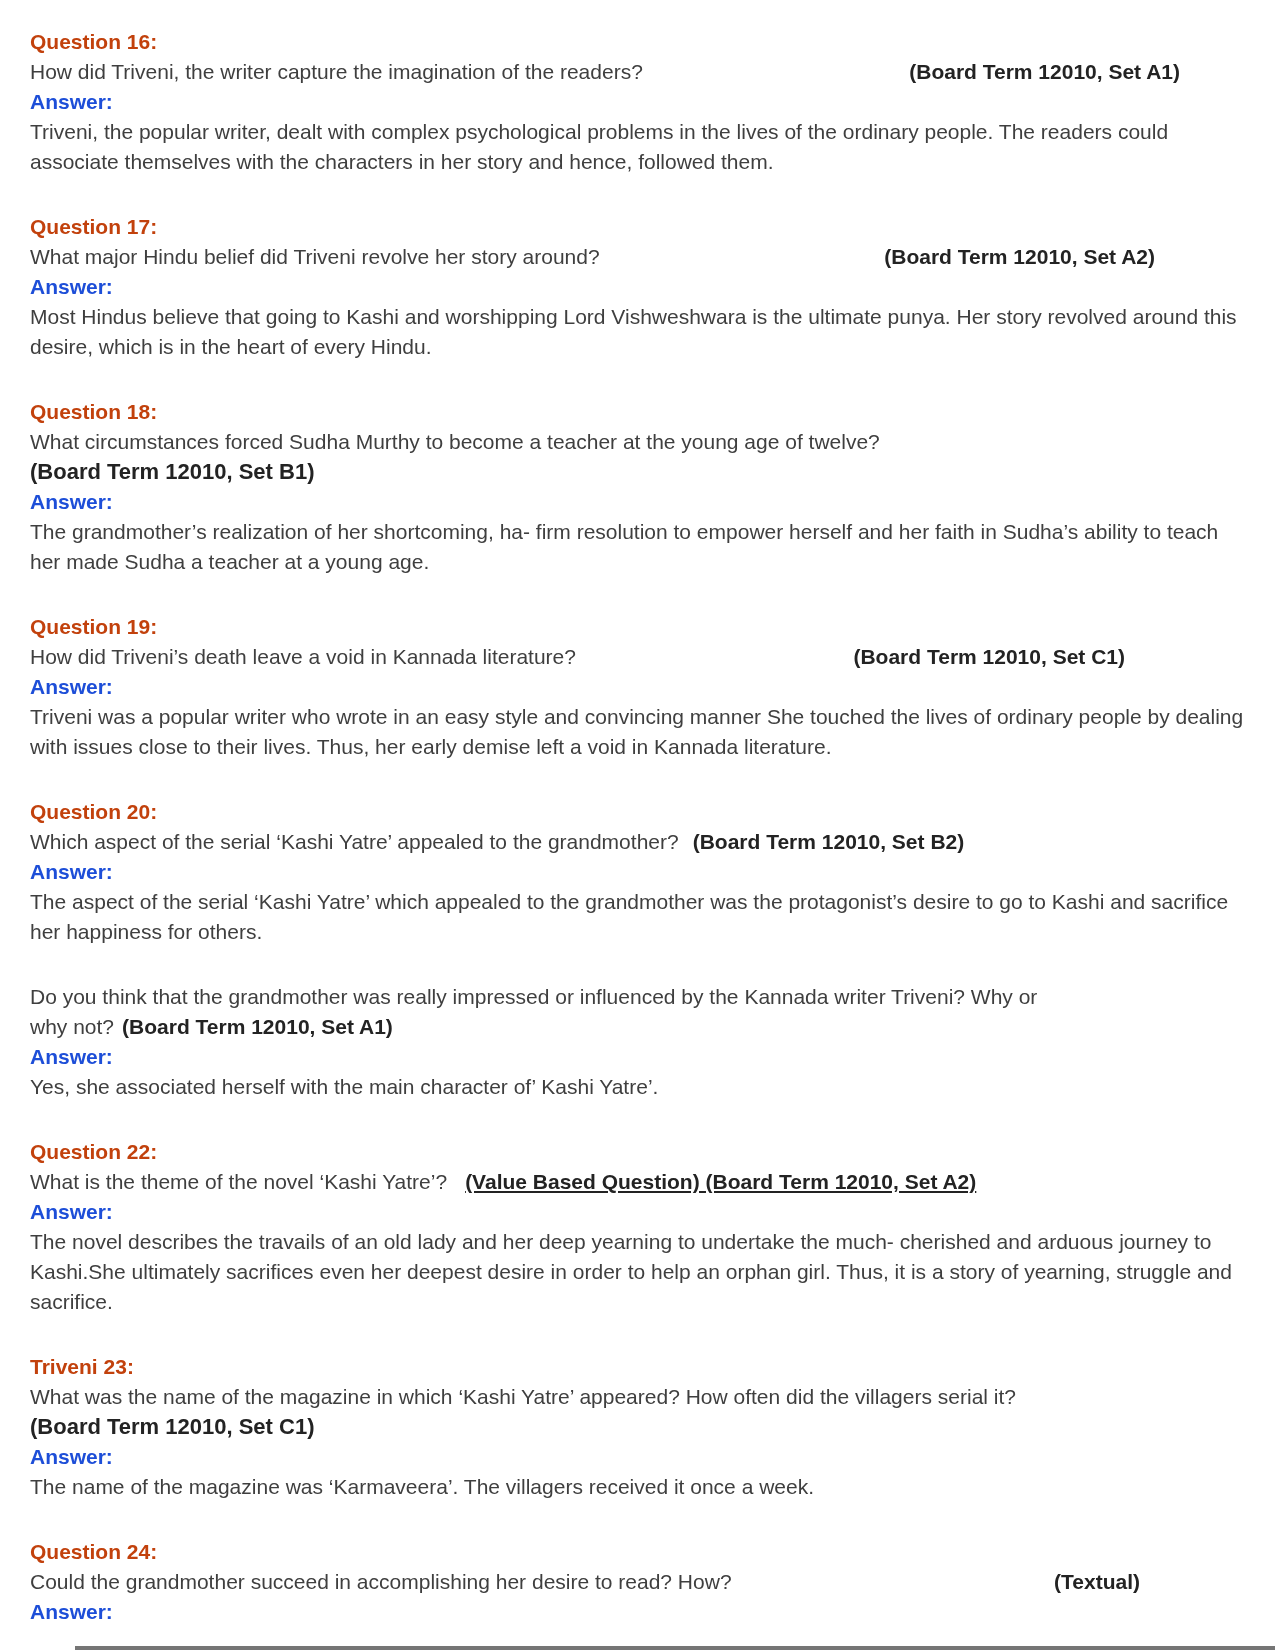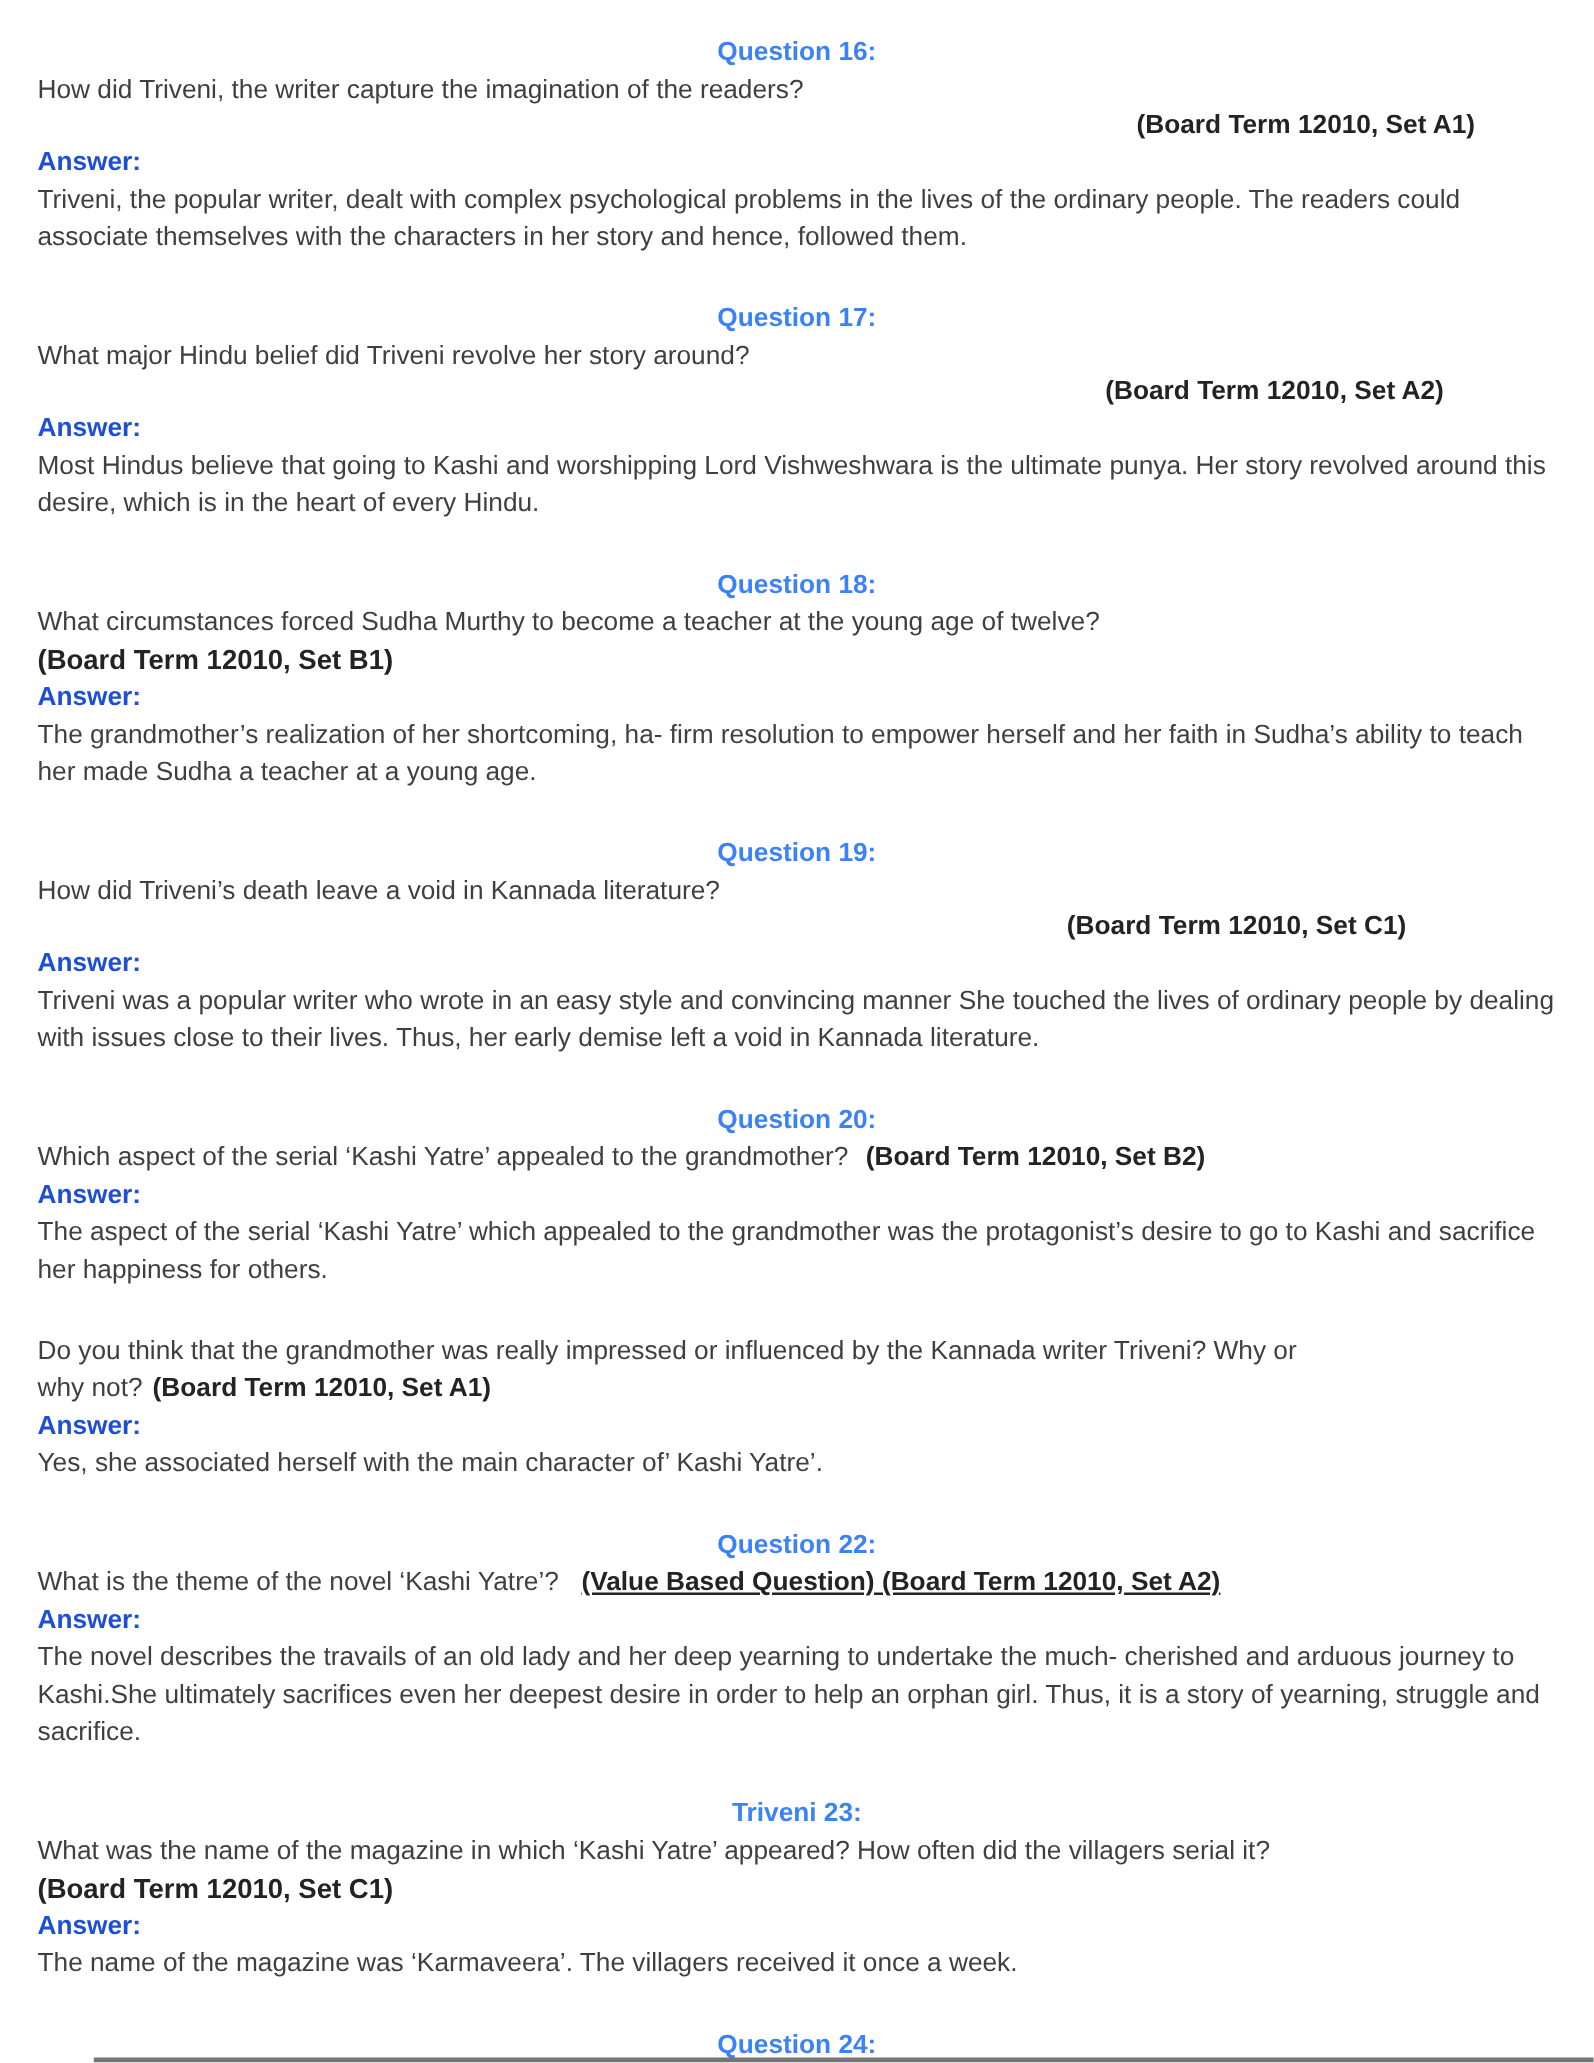--- a/index.html
+++ b/index.html
@@ -10,7 +10,7 @@
   .page{padding:27px 30px 0 30px;}
   .qblock{margin:0 0 35px 0;}
   .qlabel{
-    margin:0;padding:0;font-size:21px;line-height:30px;font-weight:bold;color:#3b82f6;text-align:center;
+    margin:0;padding:0;font-size:21px;line-height:30px;font-weight:bold;color:#c2410c;
   }
   .alabel{
     margin:0;padding:0;font-size:21px;line-height:30px;font-weight:bold;color:#1d4ed8;

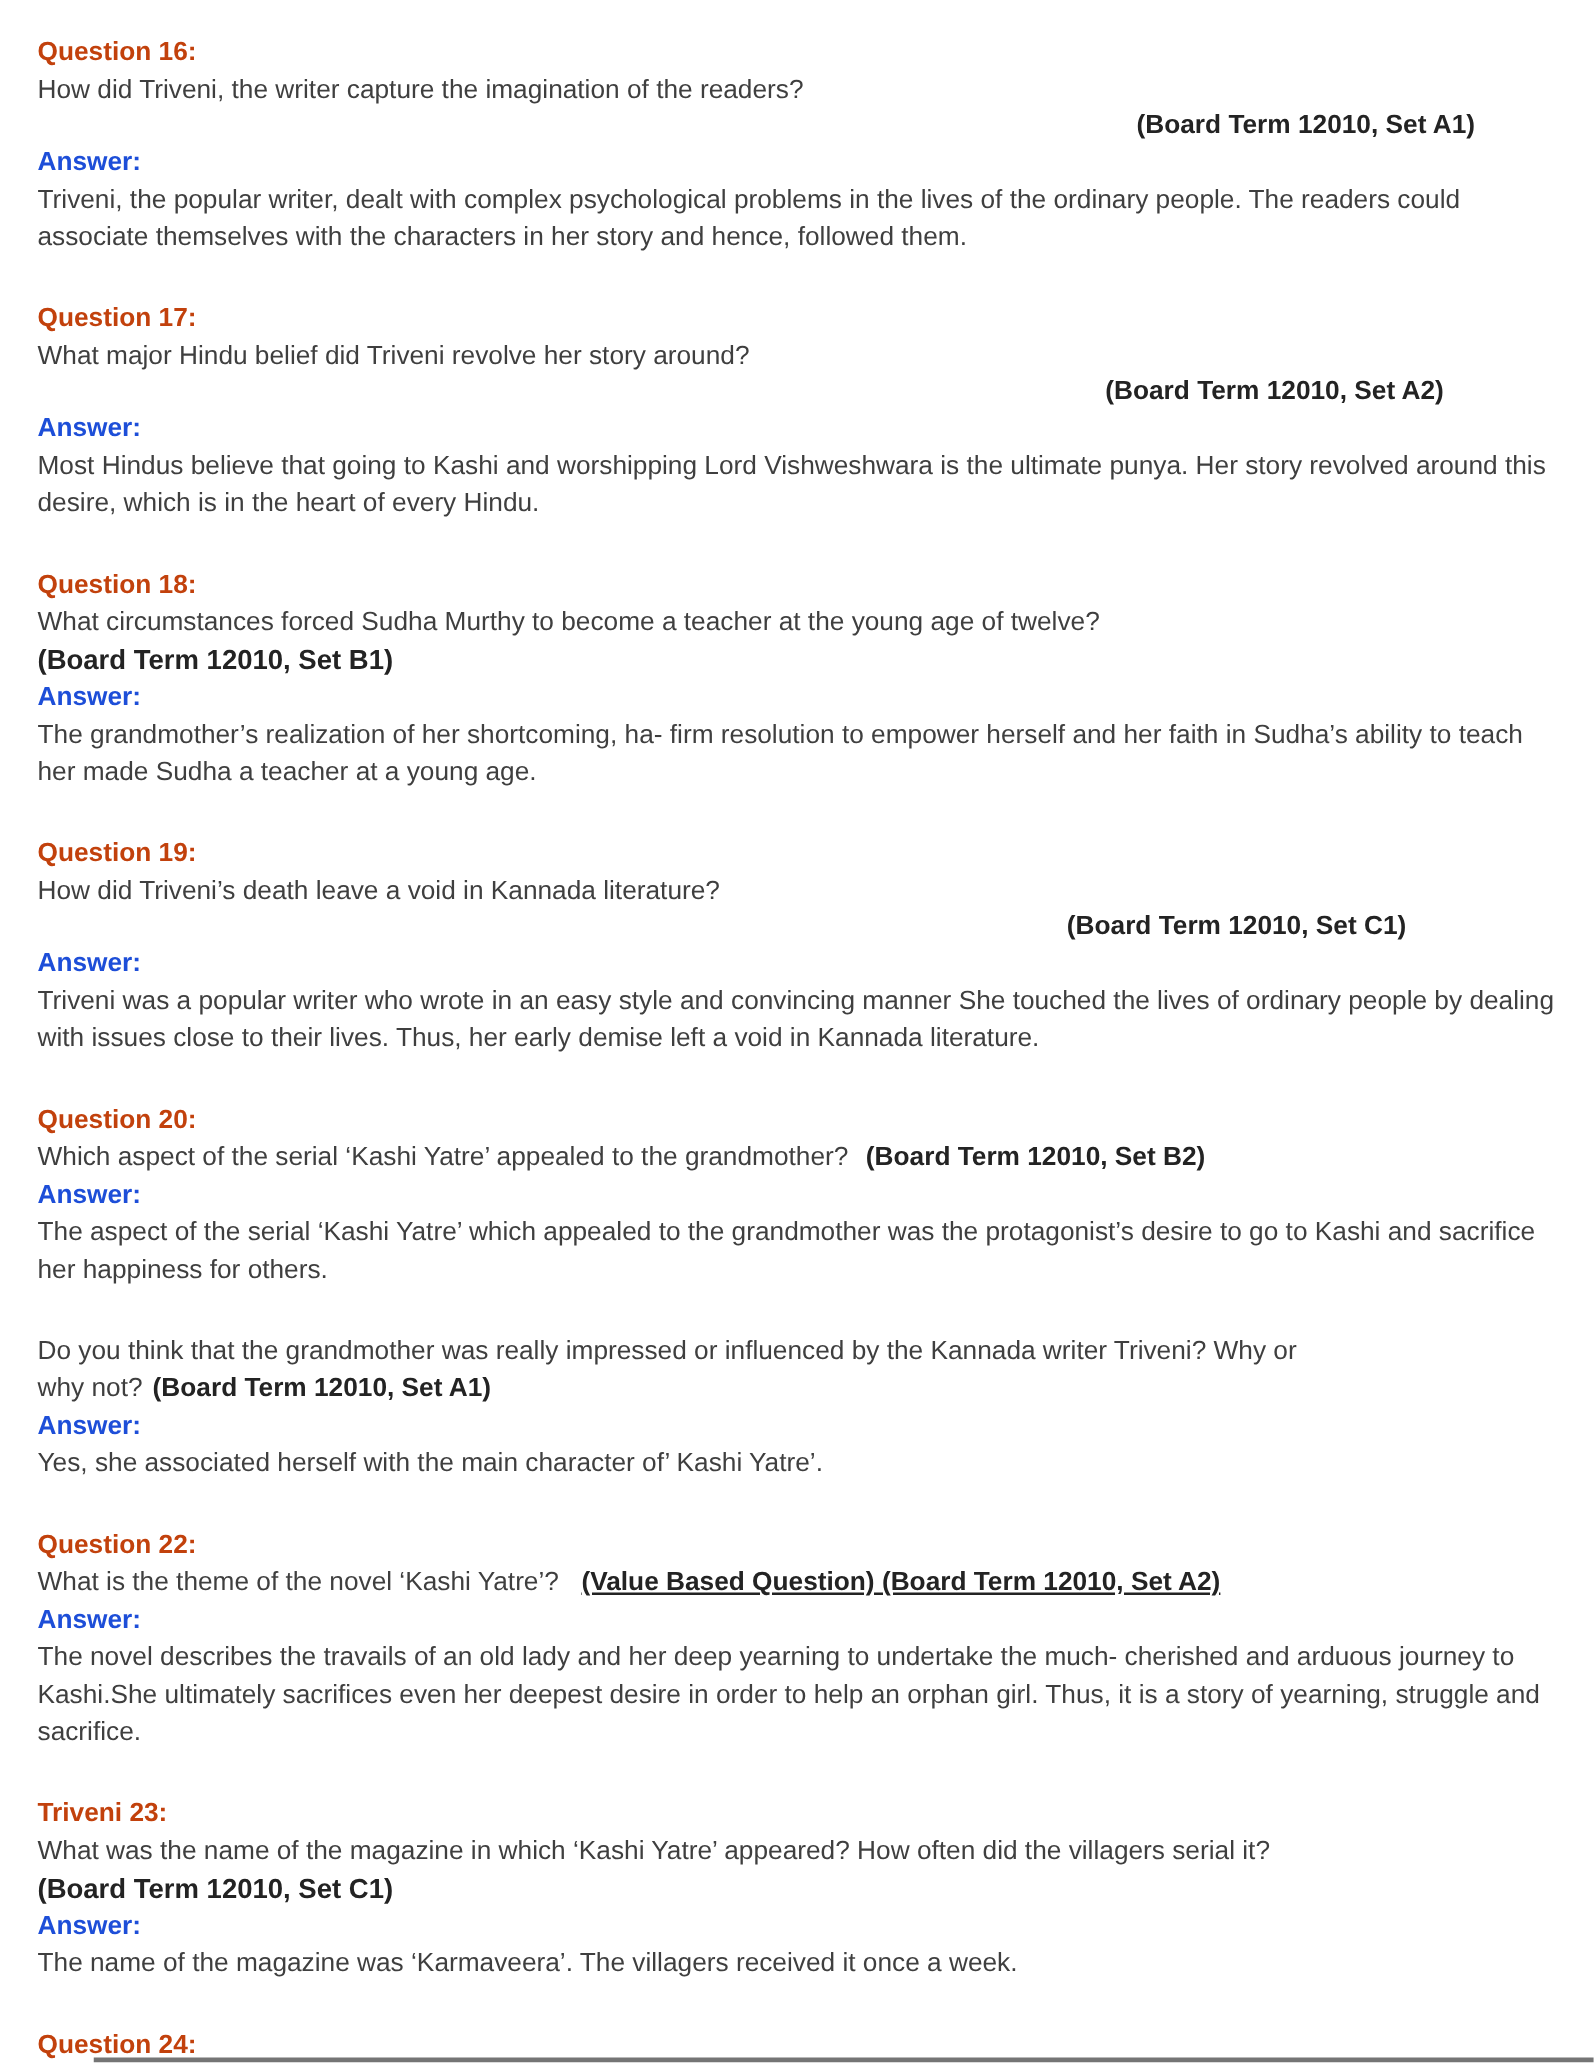--- a/index.html
+++ b/index.html
@@ -17,7 +17,7 @@
   }
   .qline{display:flex;margin:0;padding:0;font-size:21px;line-height:30px;color:#3f3f3f;}
   .qtext,.atext,.qpara{margin:0;padding:0;font-size:21px;line-height:30px;color:#3f3f3f;font-weight:normal;}
-  .board{font-weight:bold;color:#232323;white-space:nowrap;margin-top:28px;}
+  .board{font-weight:bold;color:#232323;white-space:nowrap;}
   .push{margin-left:auto;}
   .rm65{margin-right:65px;}
   .rm90{margin-right:90px;}

